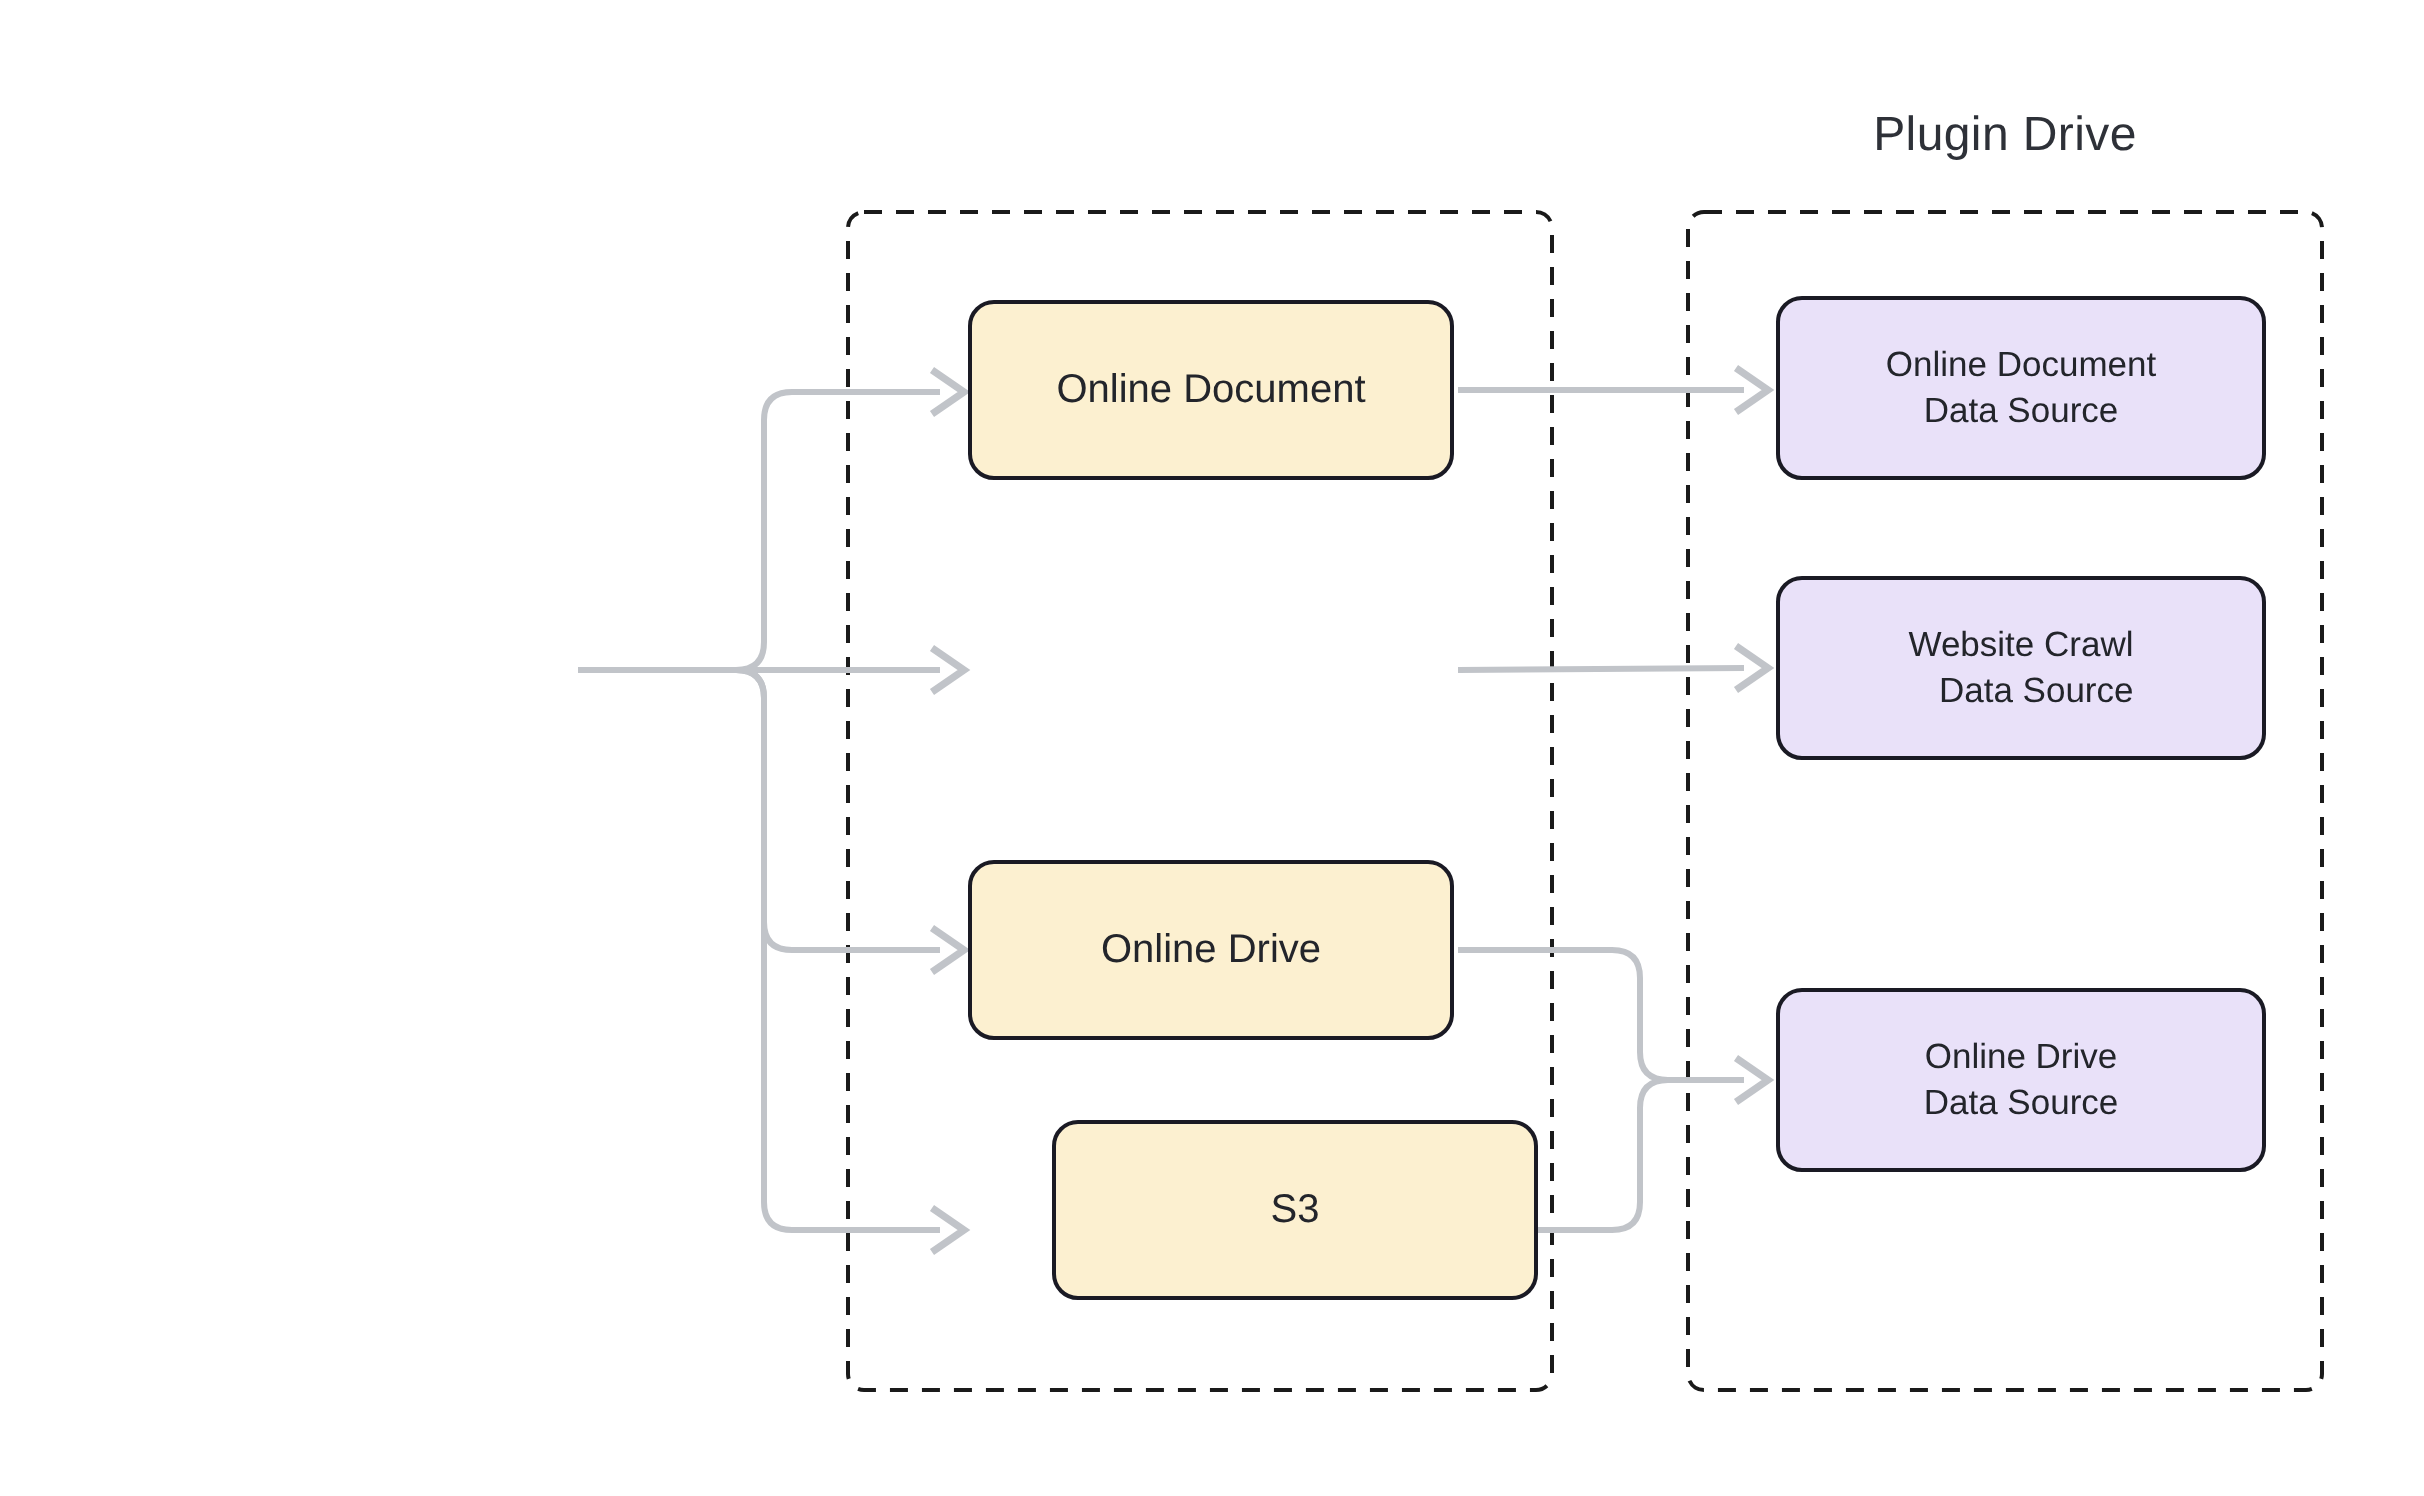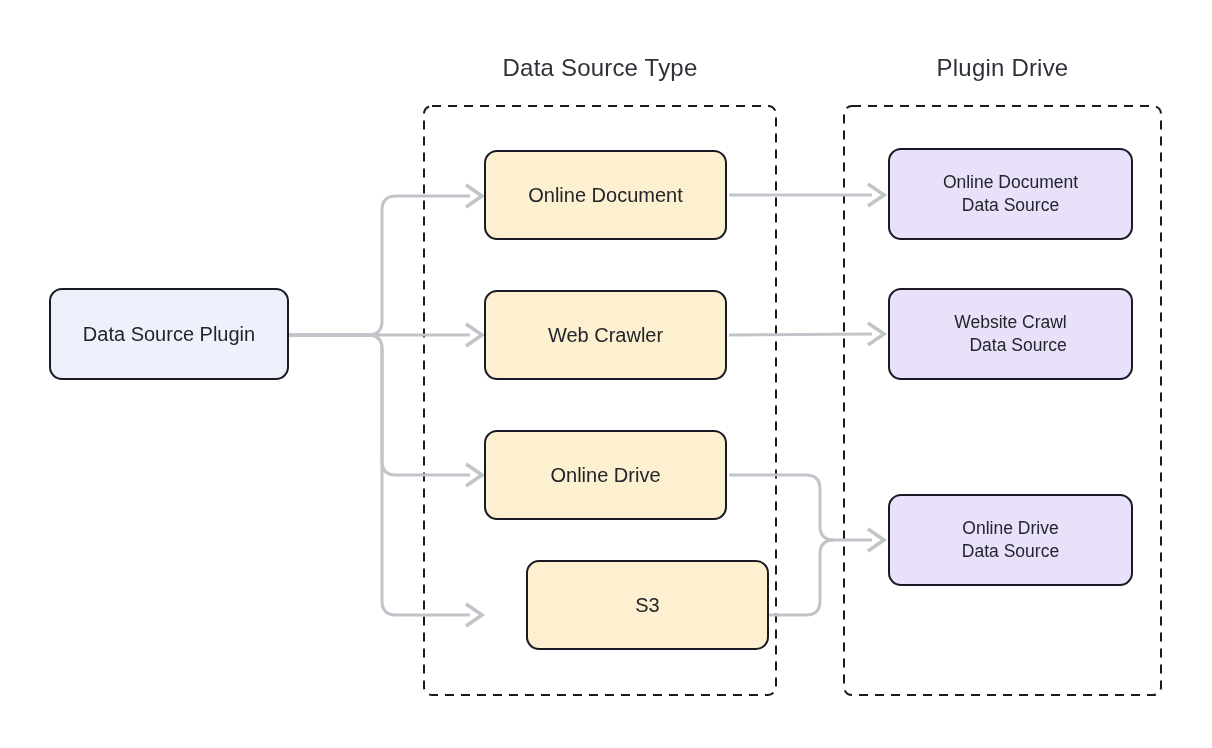--- a/index.html
+++ b/index.html
@@ -78,7 +78,6 @@
     <path class="arrowhead" d="M868 529 L884 540 L868 551"></path>
   </svg>
 
-  <div class="group-title" style="left:424px;top:54px;width:352px;">Data Source Type</div>
   <div class="group-title" style="left:844px;top:54px;width:317px;">Plugin Drive</div>
 
   <div class="node node-source">

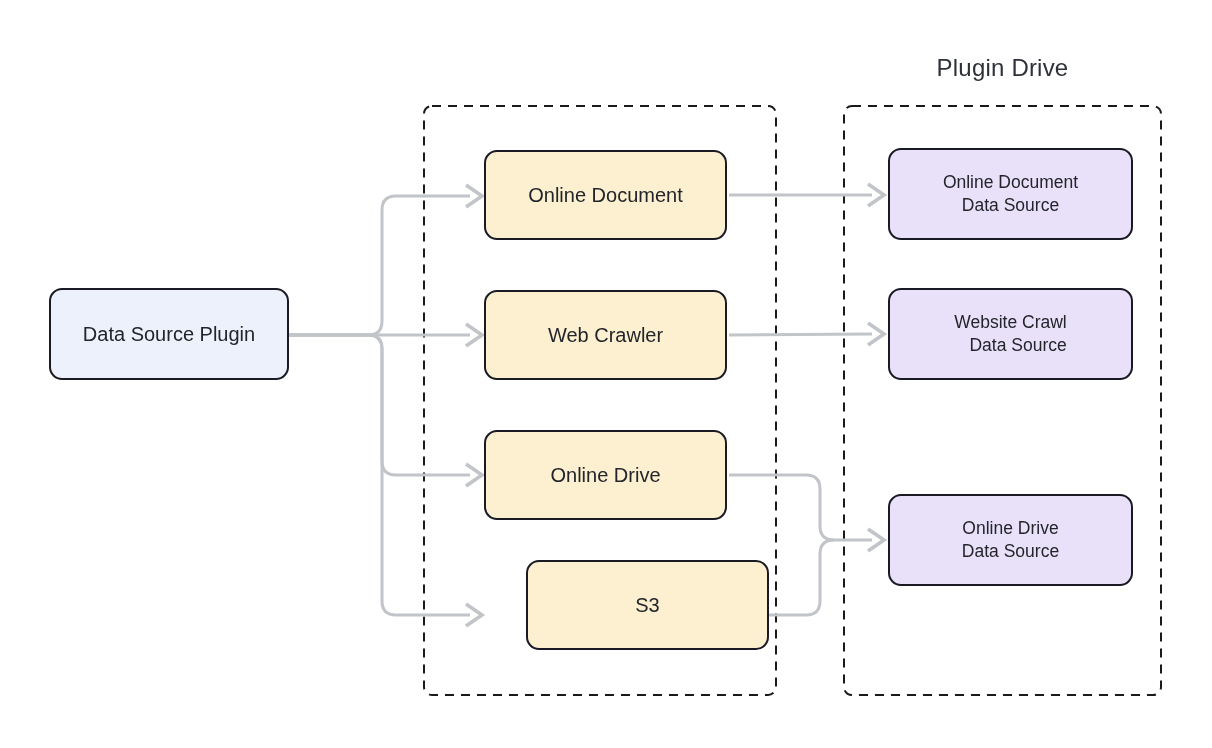--- a/index.html
+++ b/index.html
@@ -80,9 +80,6 @@
 
   <div class="group-title" style="left:844px;top:54px;width:317px;">Plugin Drive</div>
 
-  <div class="node node-source">
-    <span class="node-label">Data Source Plugin</span>
-  </div>
 
   <div class="node node-type" style="top:150px;">
     <span class="node-label">Online Document</span>

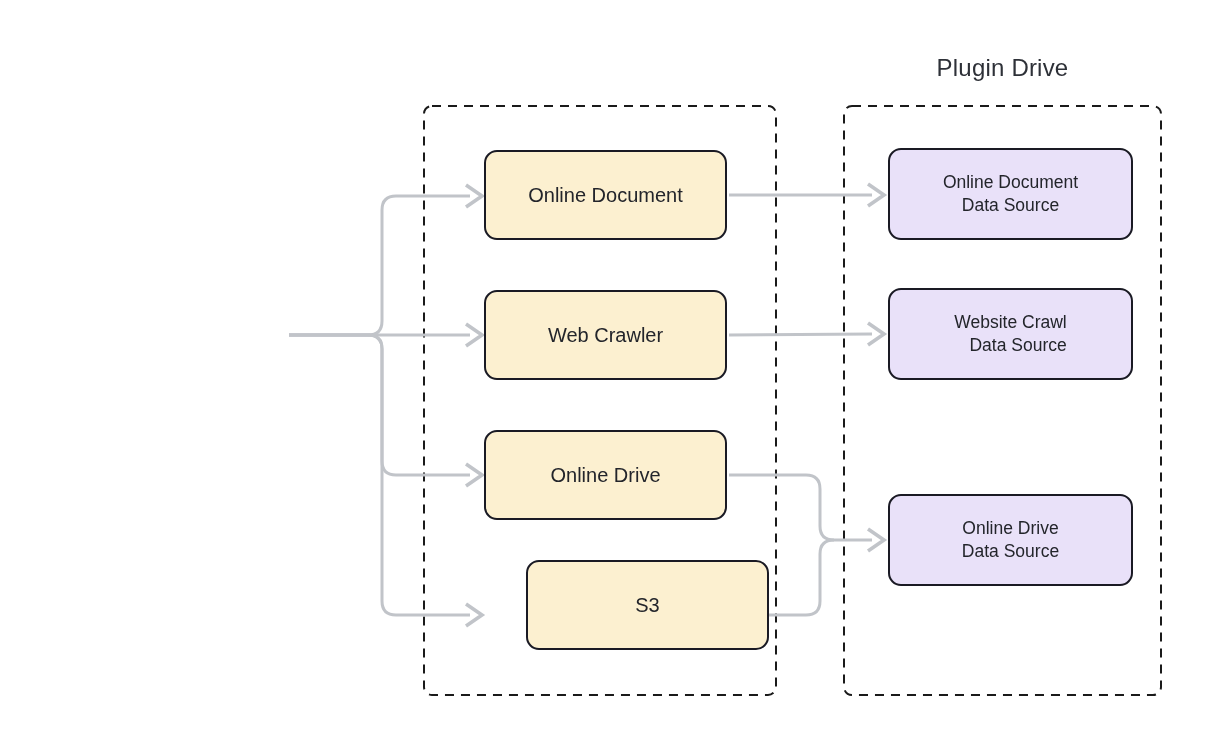--- a/index.html
+++ b/index.html
@@ -84,9 +84,6 @@
   <div class="node node-type" style="top:150px;">
     <span class="node-label">Online Document</span>
   </div>
-  <div class="node node-type" style="top:290px;">
-    <span class="node-label">Web Crawler</span>
-  </div>
   <div class="node node-type" style="top:430px;">
     <span class="node-label">Online Drive</span>
   </div>

